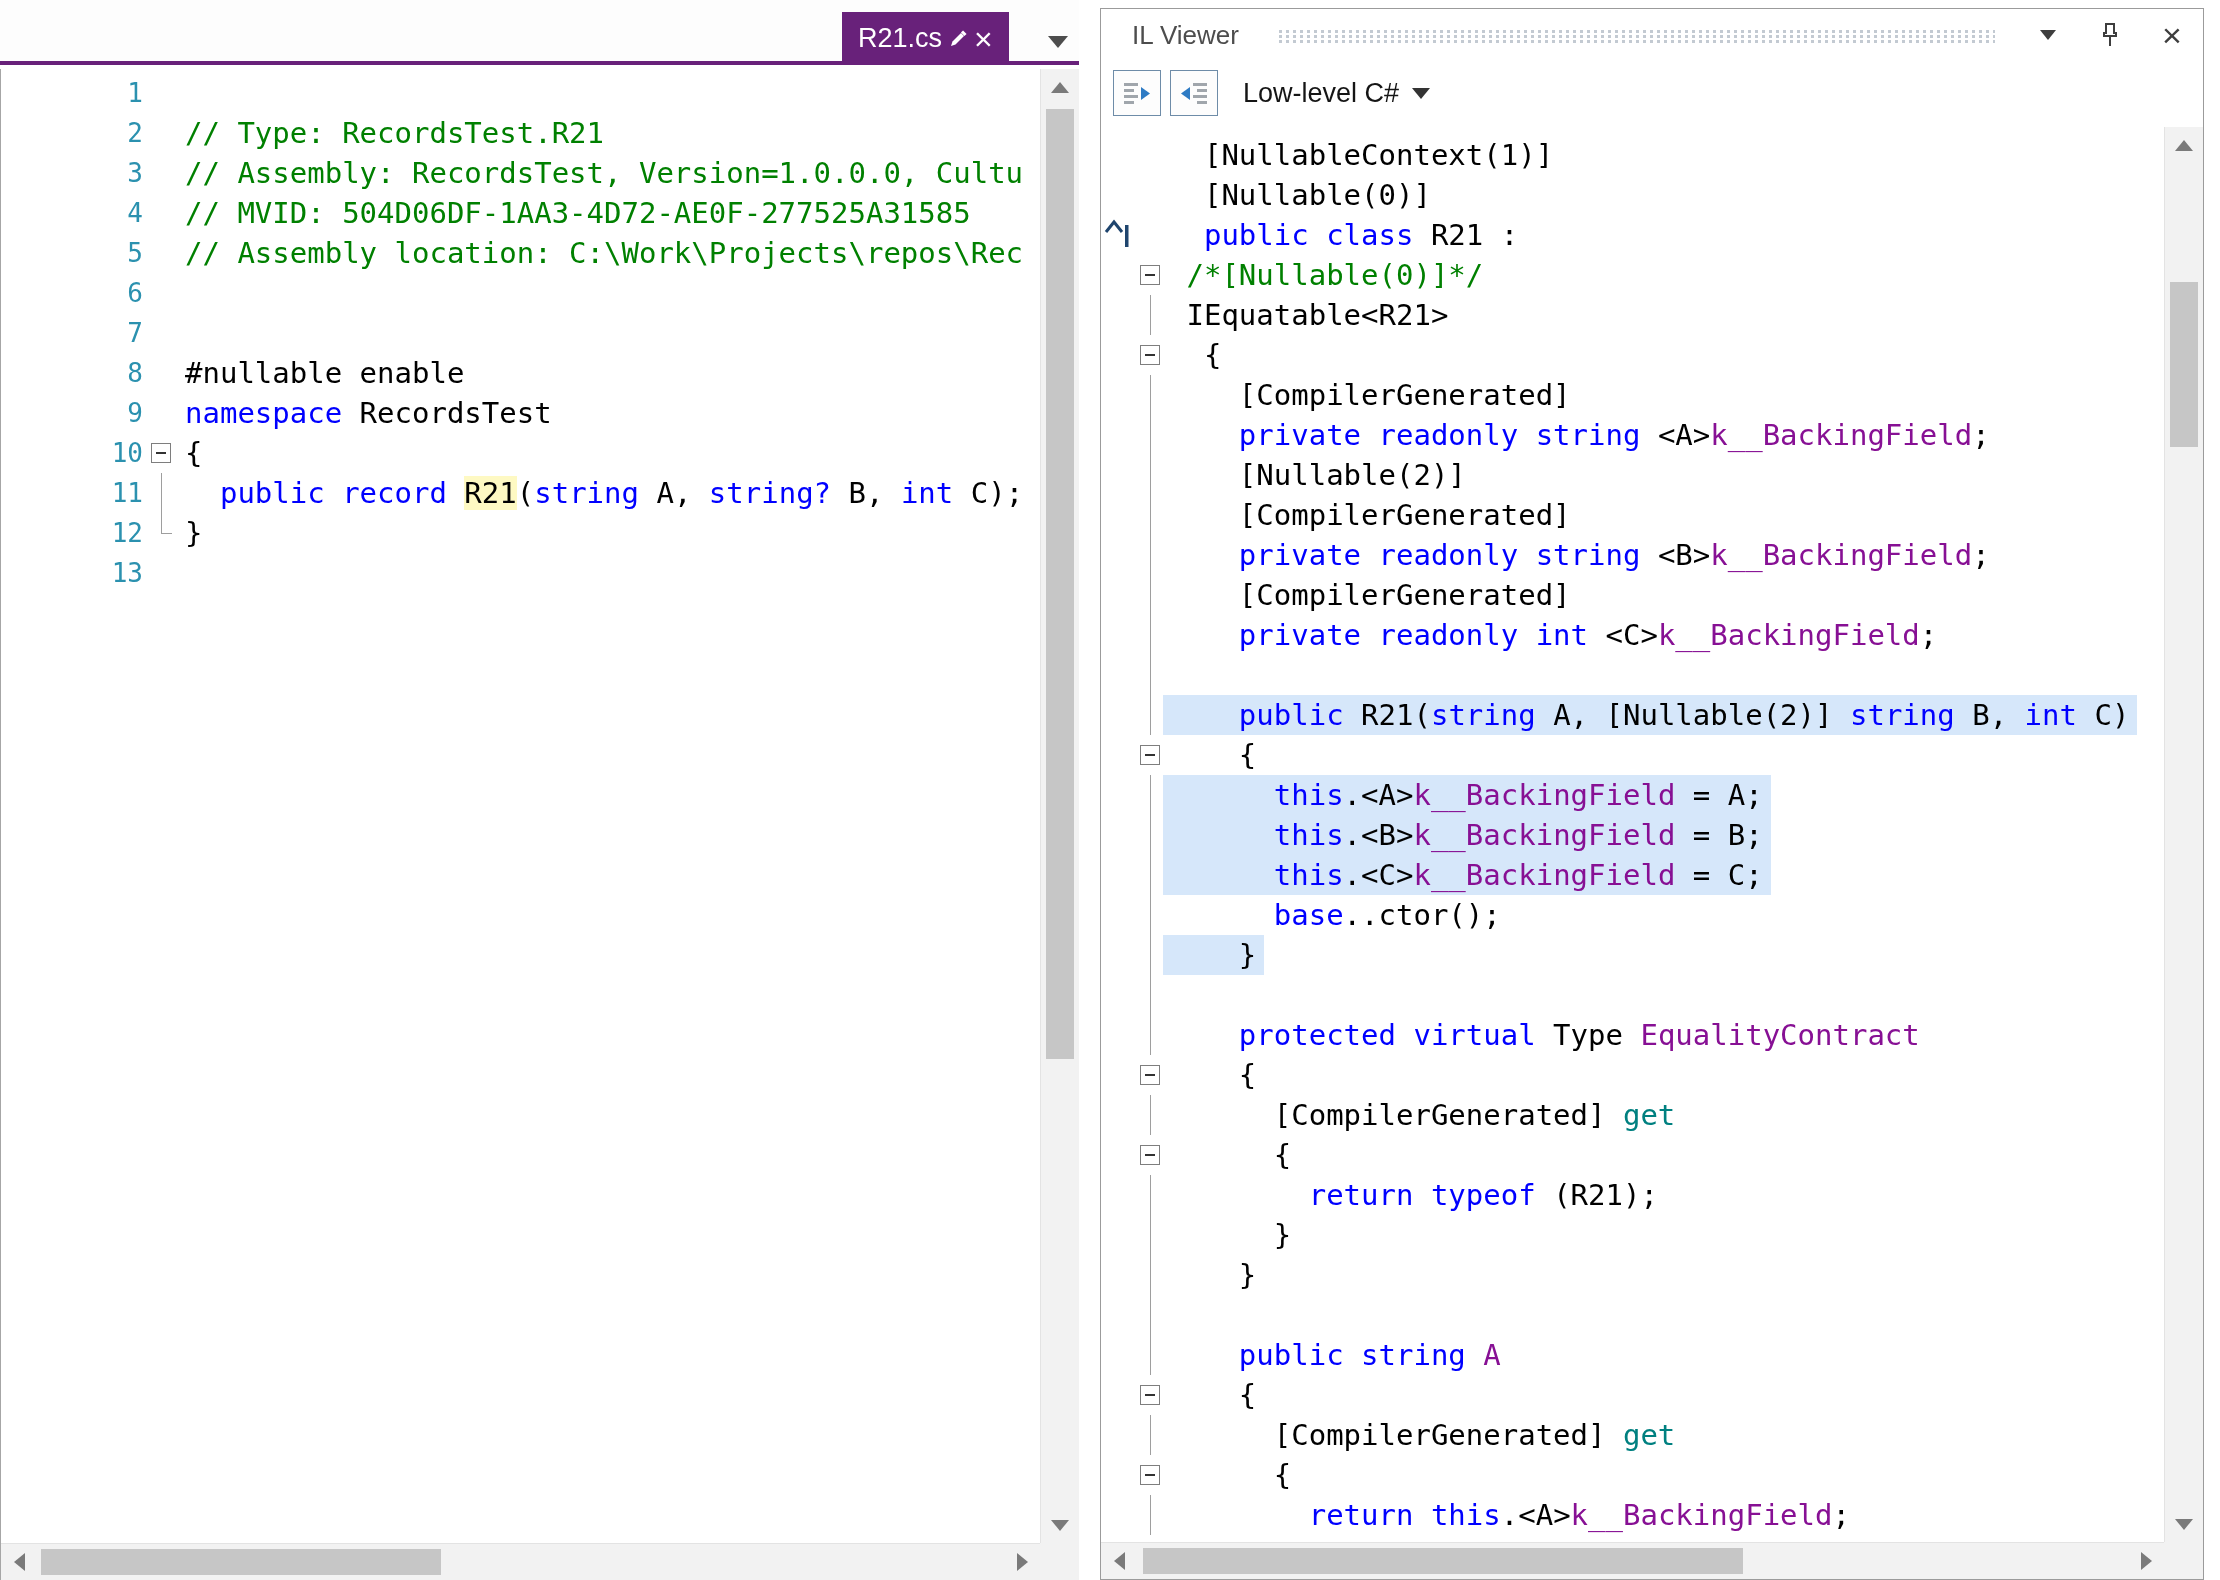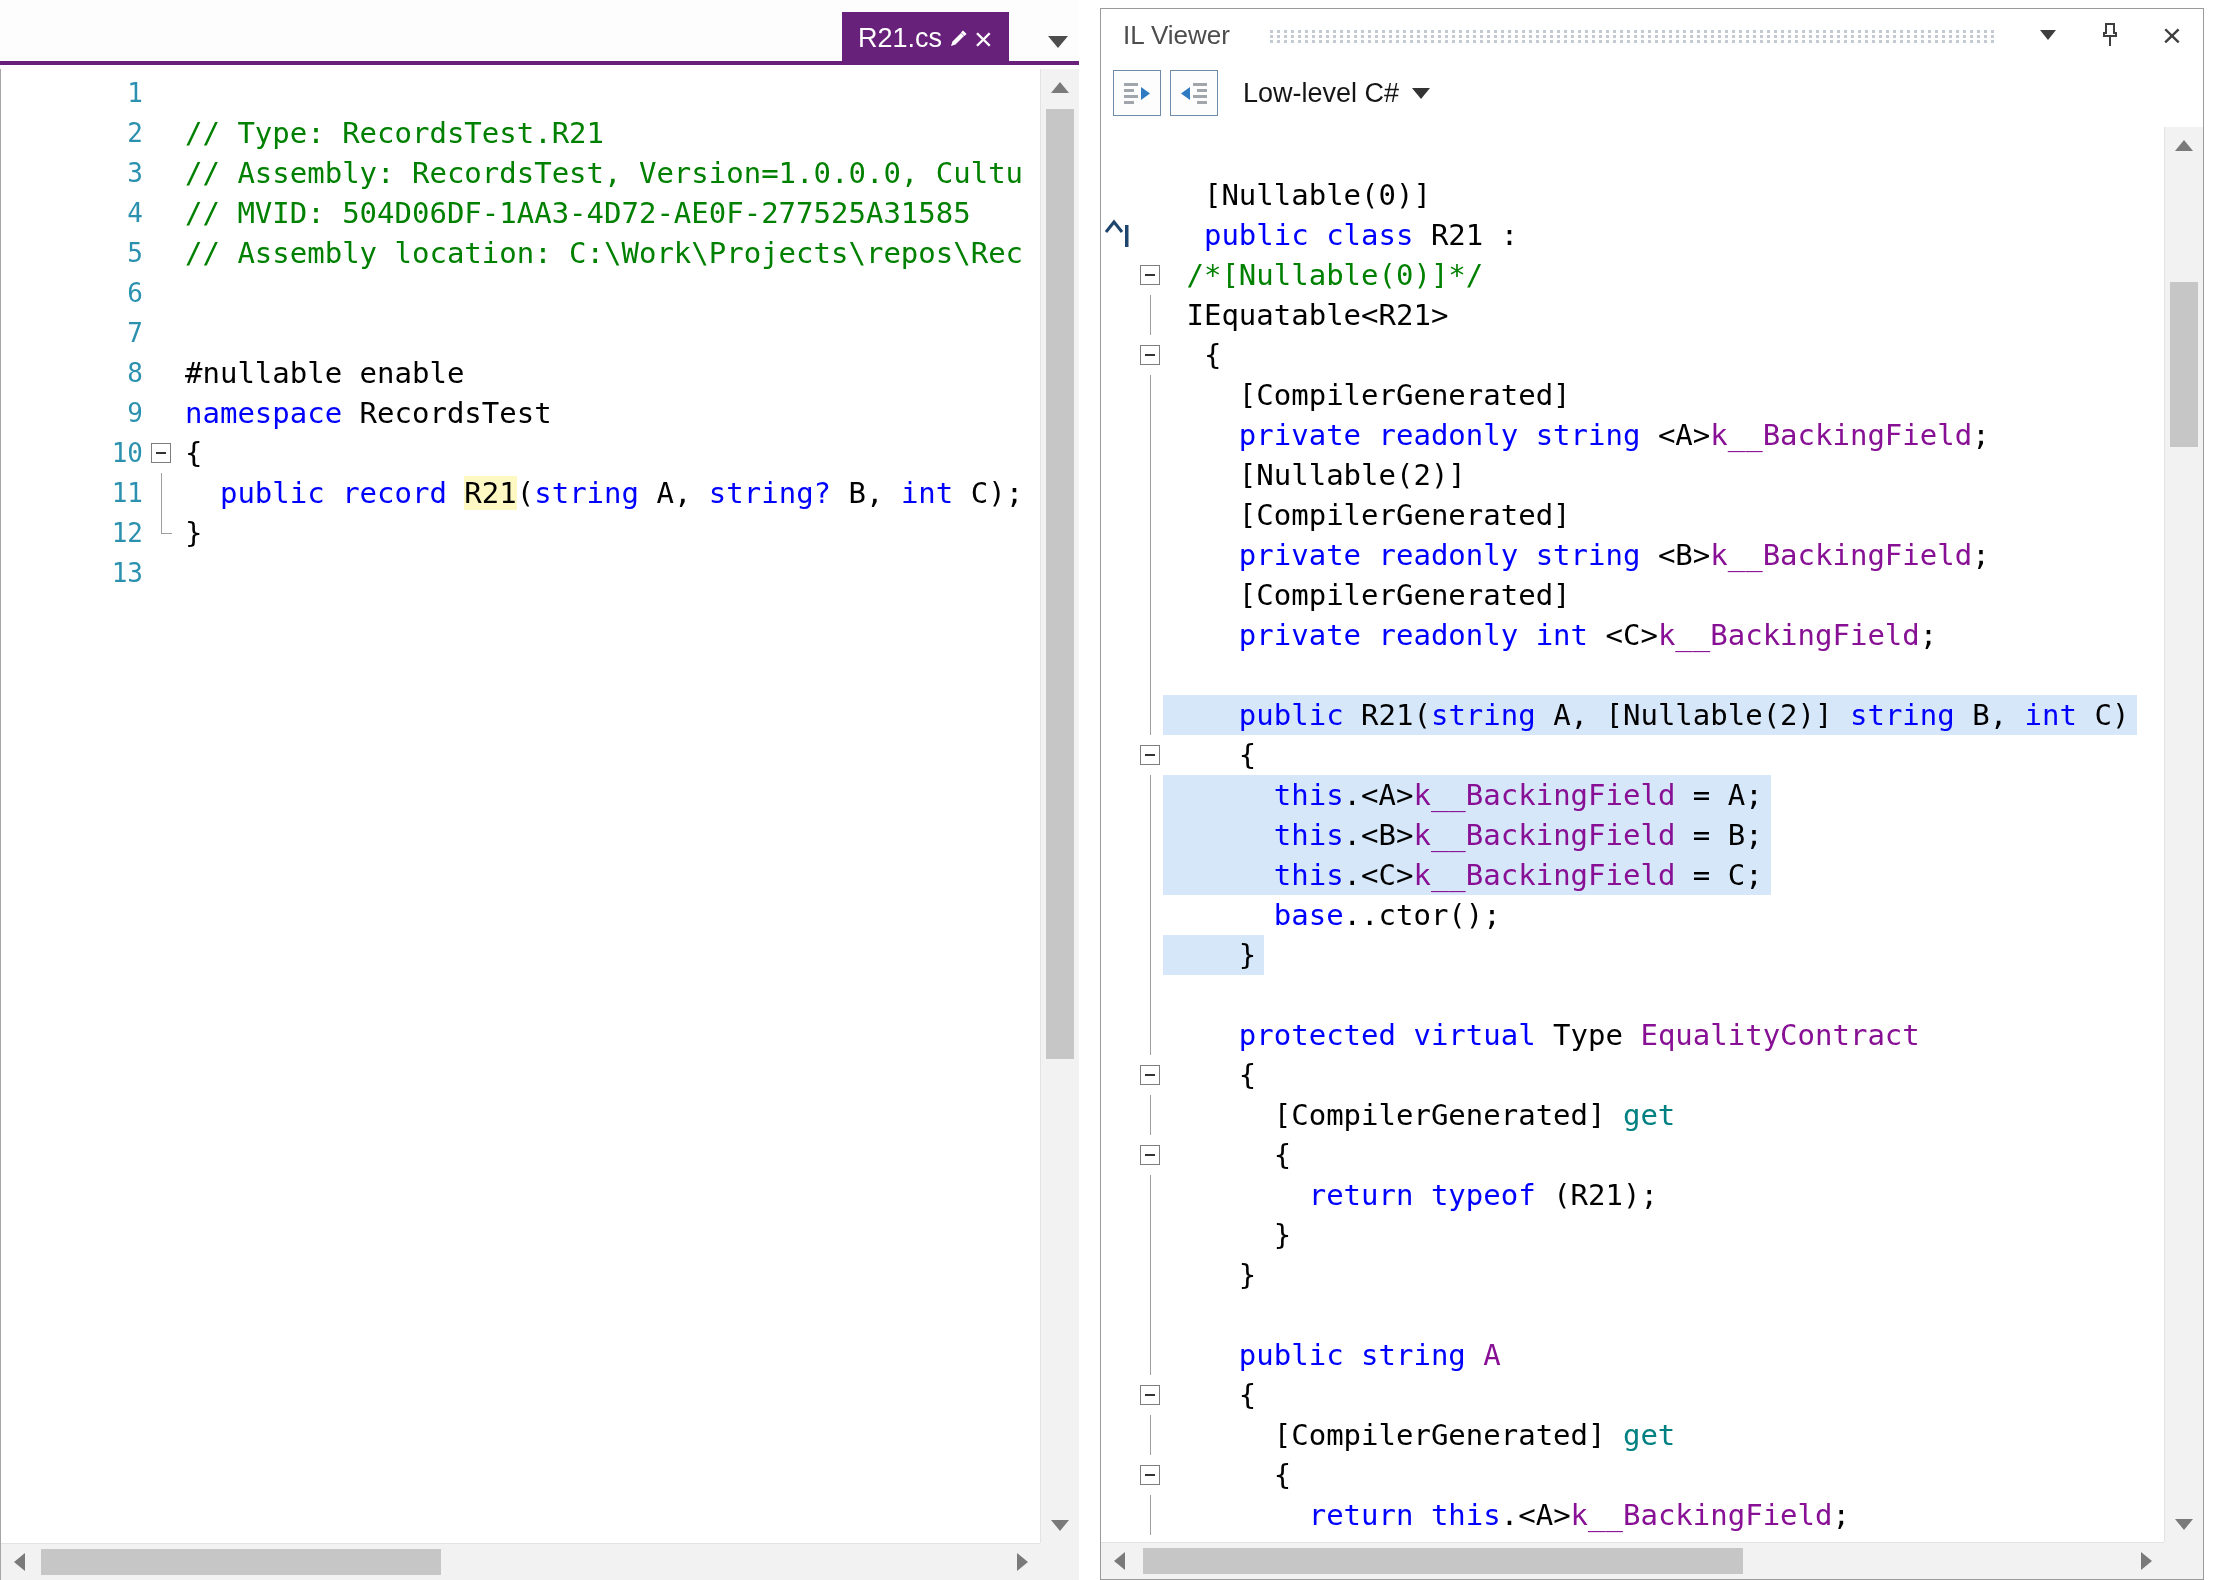--- a/index.html
+++ b/index.html
@@ -69,7 +69,7 @@
   
   #right-panel{position:absolute;left:1100px;top:8px;width:1104px;height:1572px;background:#fff;
     border:1px solid #9B9B9B}
-  #il-header{position:absolute;left:2px;top:0;right:0;height:52px;display:flex;align-items:center;
+  #il-header{position:absolute;left:11px;top:0;right:0;height:52px;display:flex;align-items:center;
     padding:0 16px 0 20px;gap:32px}
   #il-title{font-size:26px;color:#4D4D4D;white-space:nowrap}
   #il-grip{flex:1;height:15px;margin:0 6px;

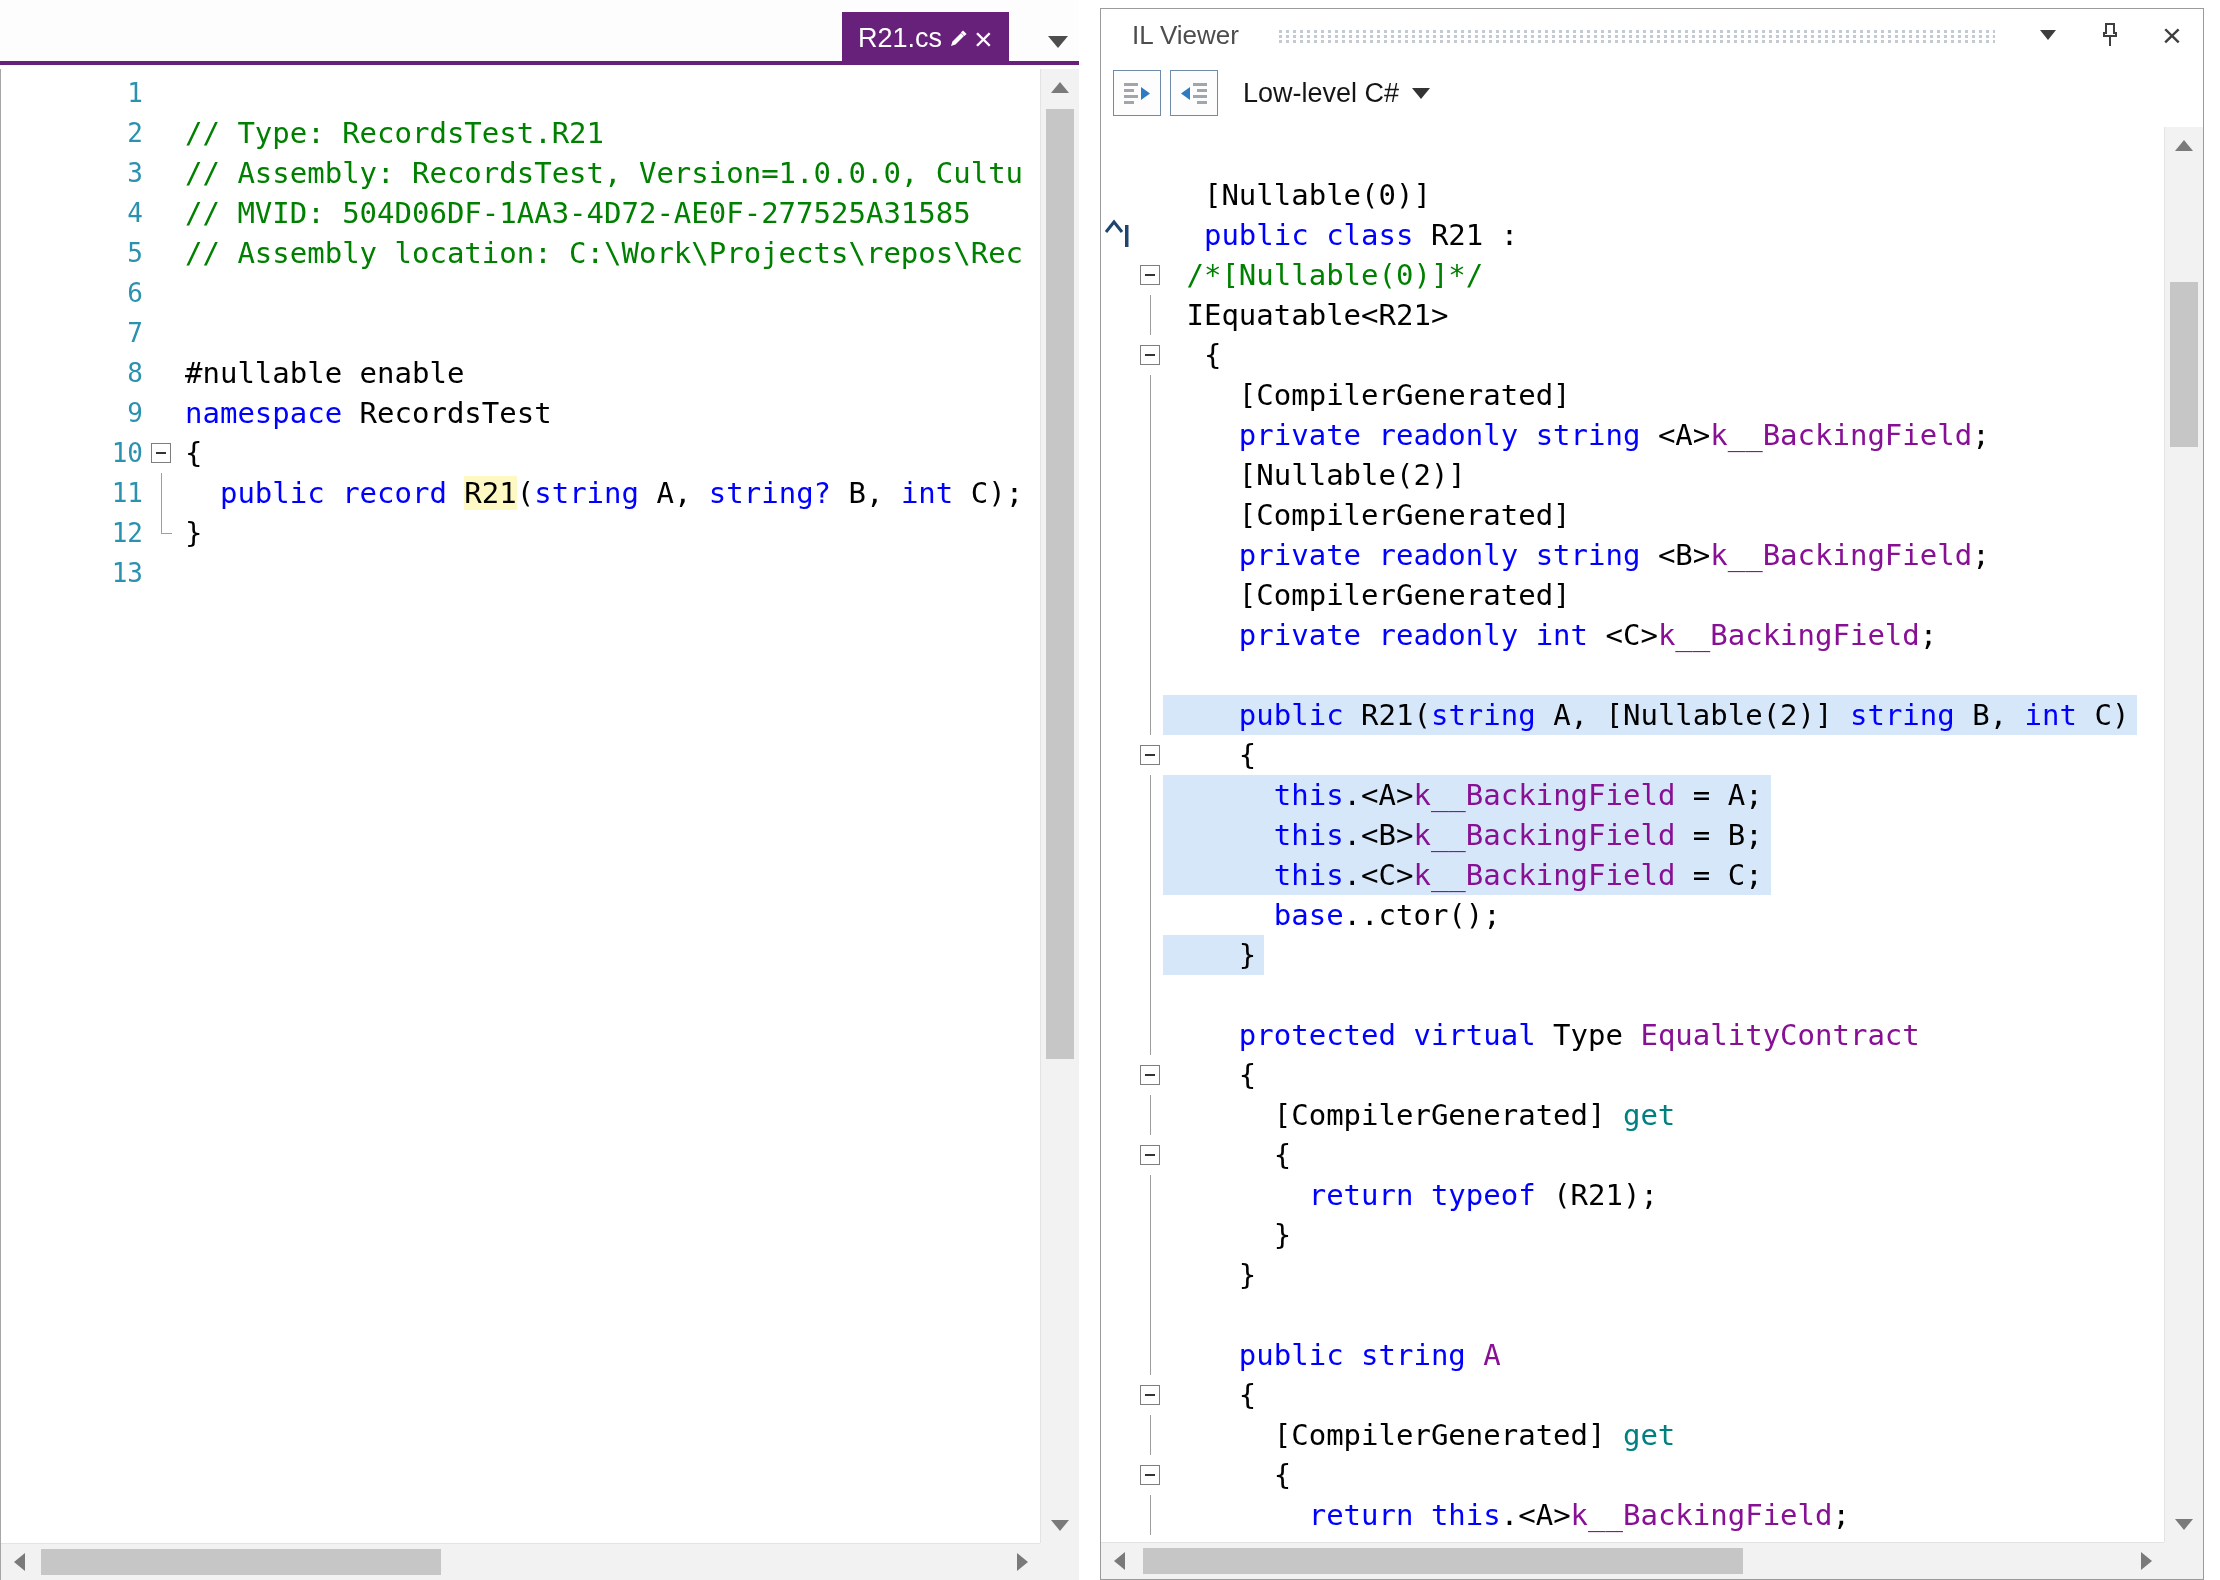--- a/index.html
+++ b/index.html
@@ -253,6 +253,7 @@
       <div class="row">
         <div class="mcol"></div>
         <div class="rcol"></div>
+        <div class="ltext"><span class="tk-p">  [NullableContext(1)]</span></div>
       </div>
       <div class="row">
         <div class="mcol"></div>

